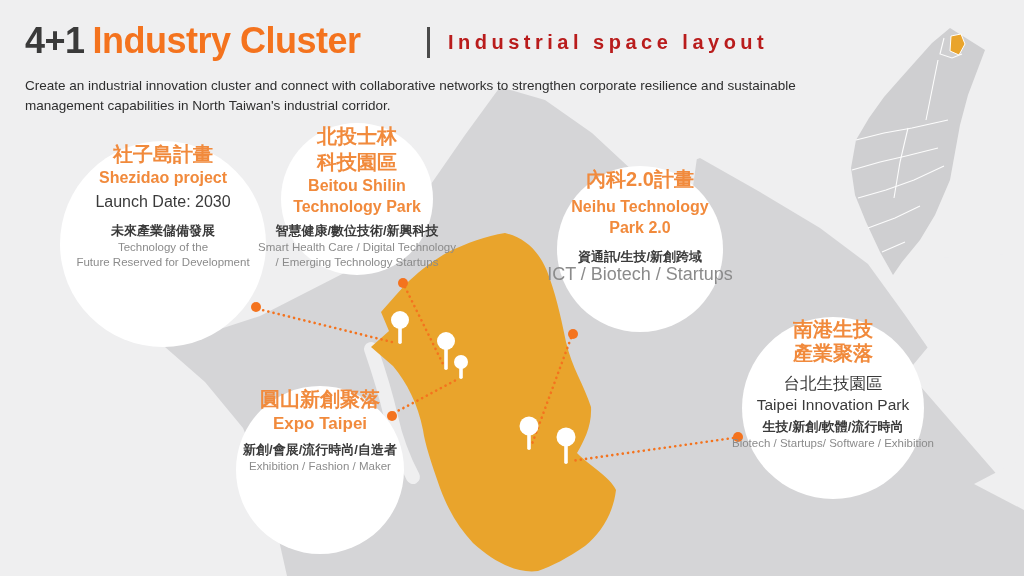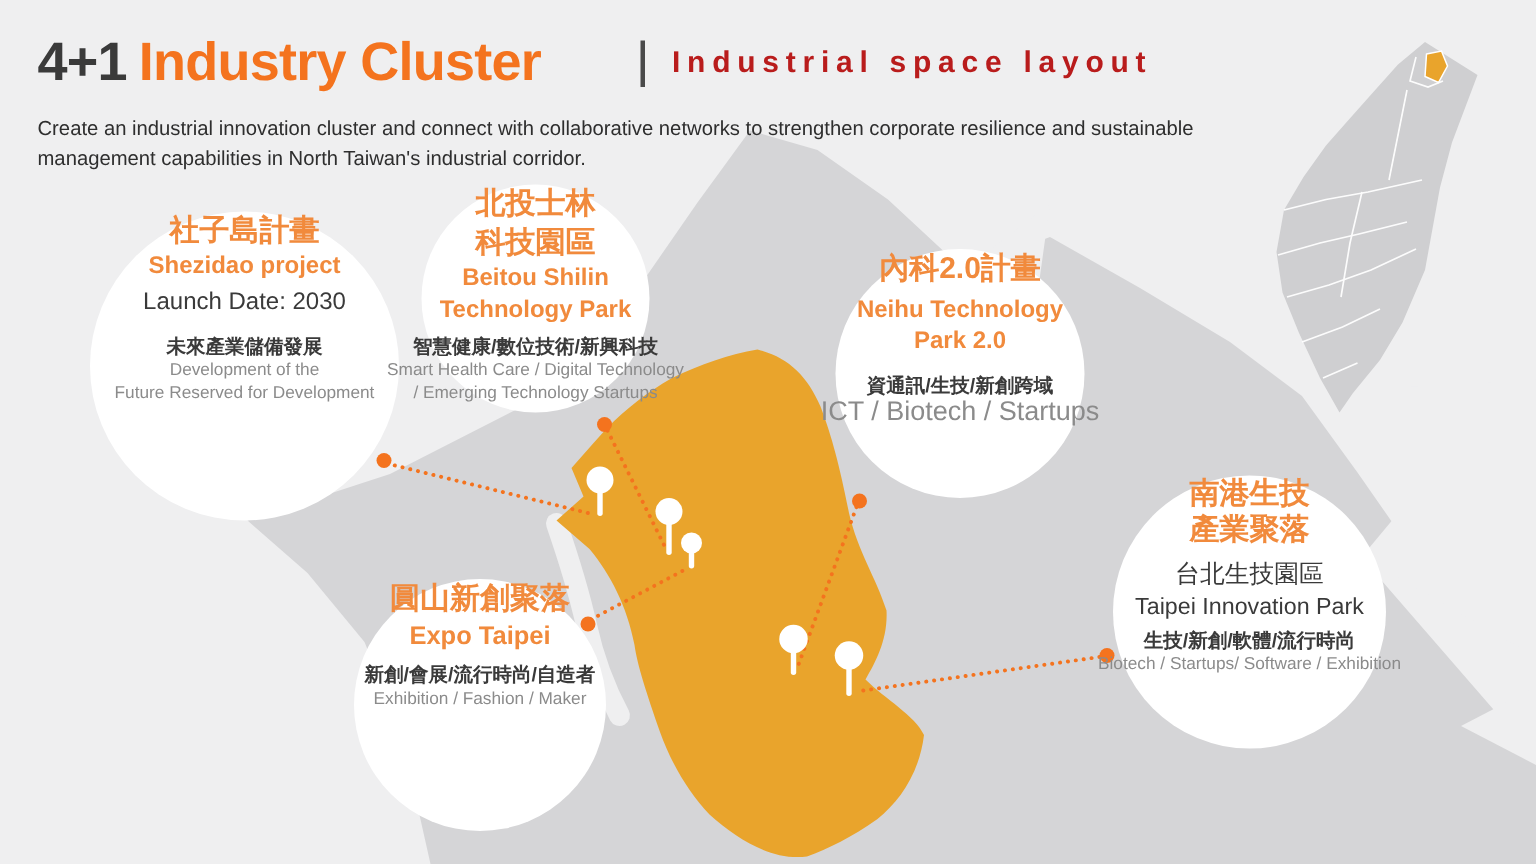--- a/index.html
+++ b/index.html
@@ -155,7 +155,7 @@
     <div class="en-title">Shezidao project</div>
     <div class="launch">Launch Date: 2030</div>
     <div class="zh-field">未來產業儲備發展</div>
-    <div class="en-field">Development of the</div>
+    <div class="en-field">Technology of the</div>
     <div class="en-field">Future Reserved for Development</div>
   </div>
 

